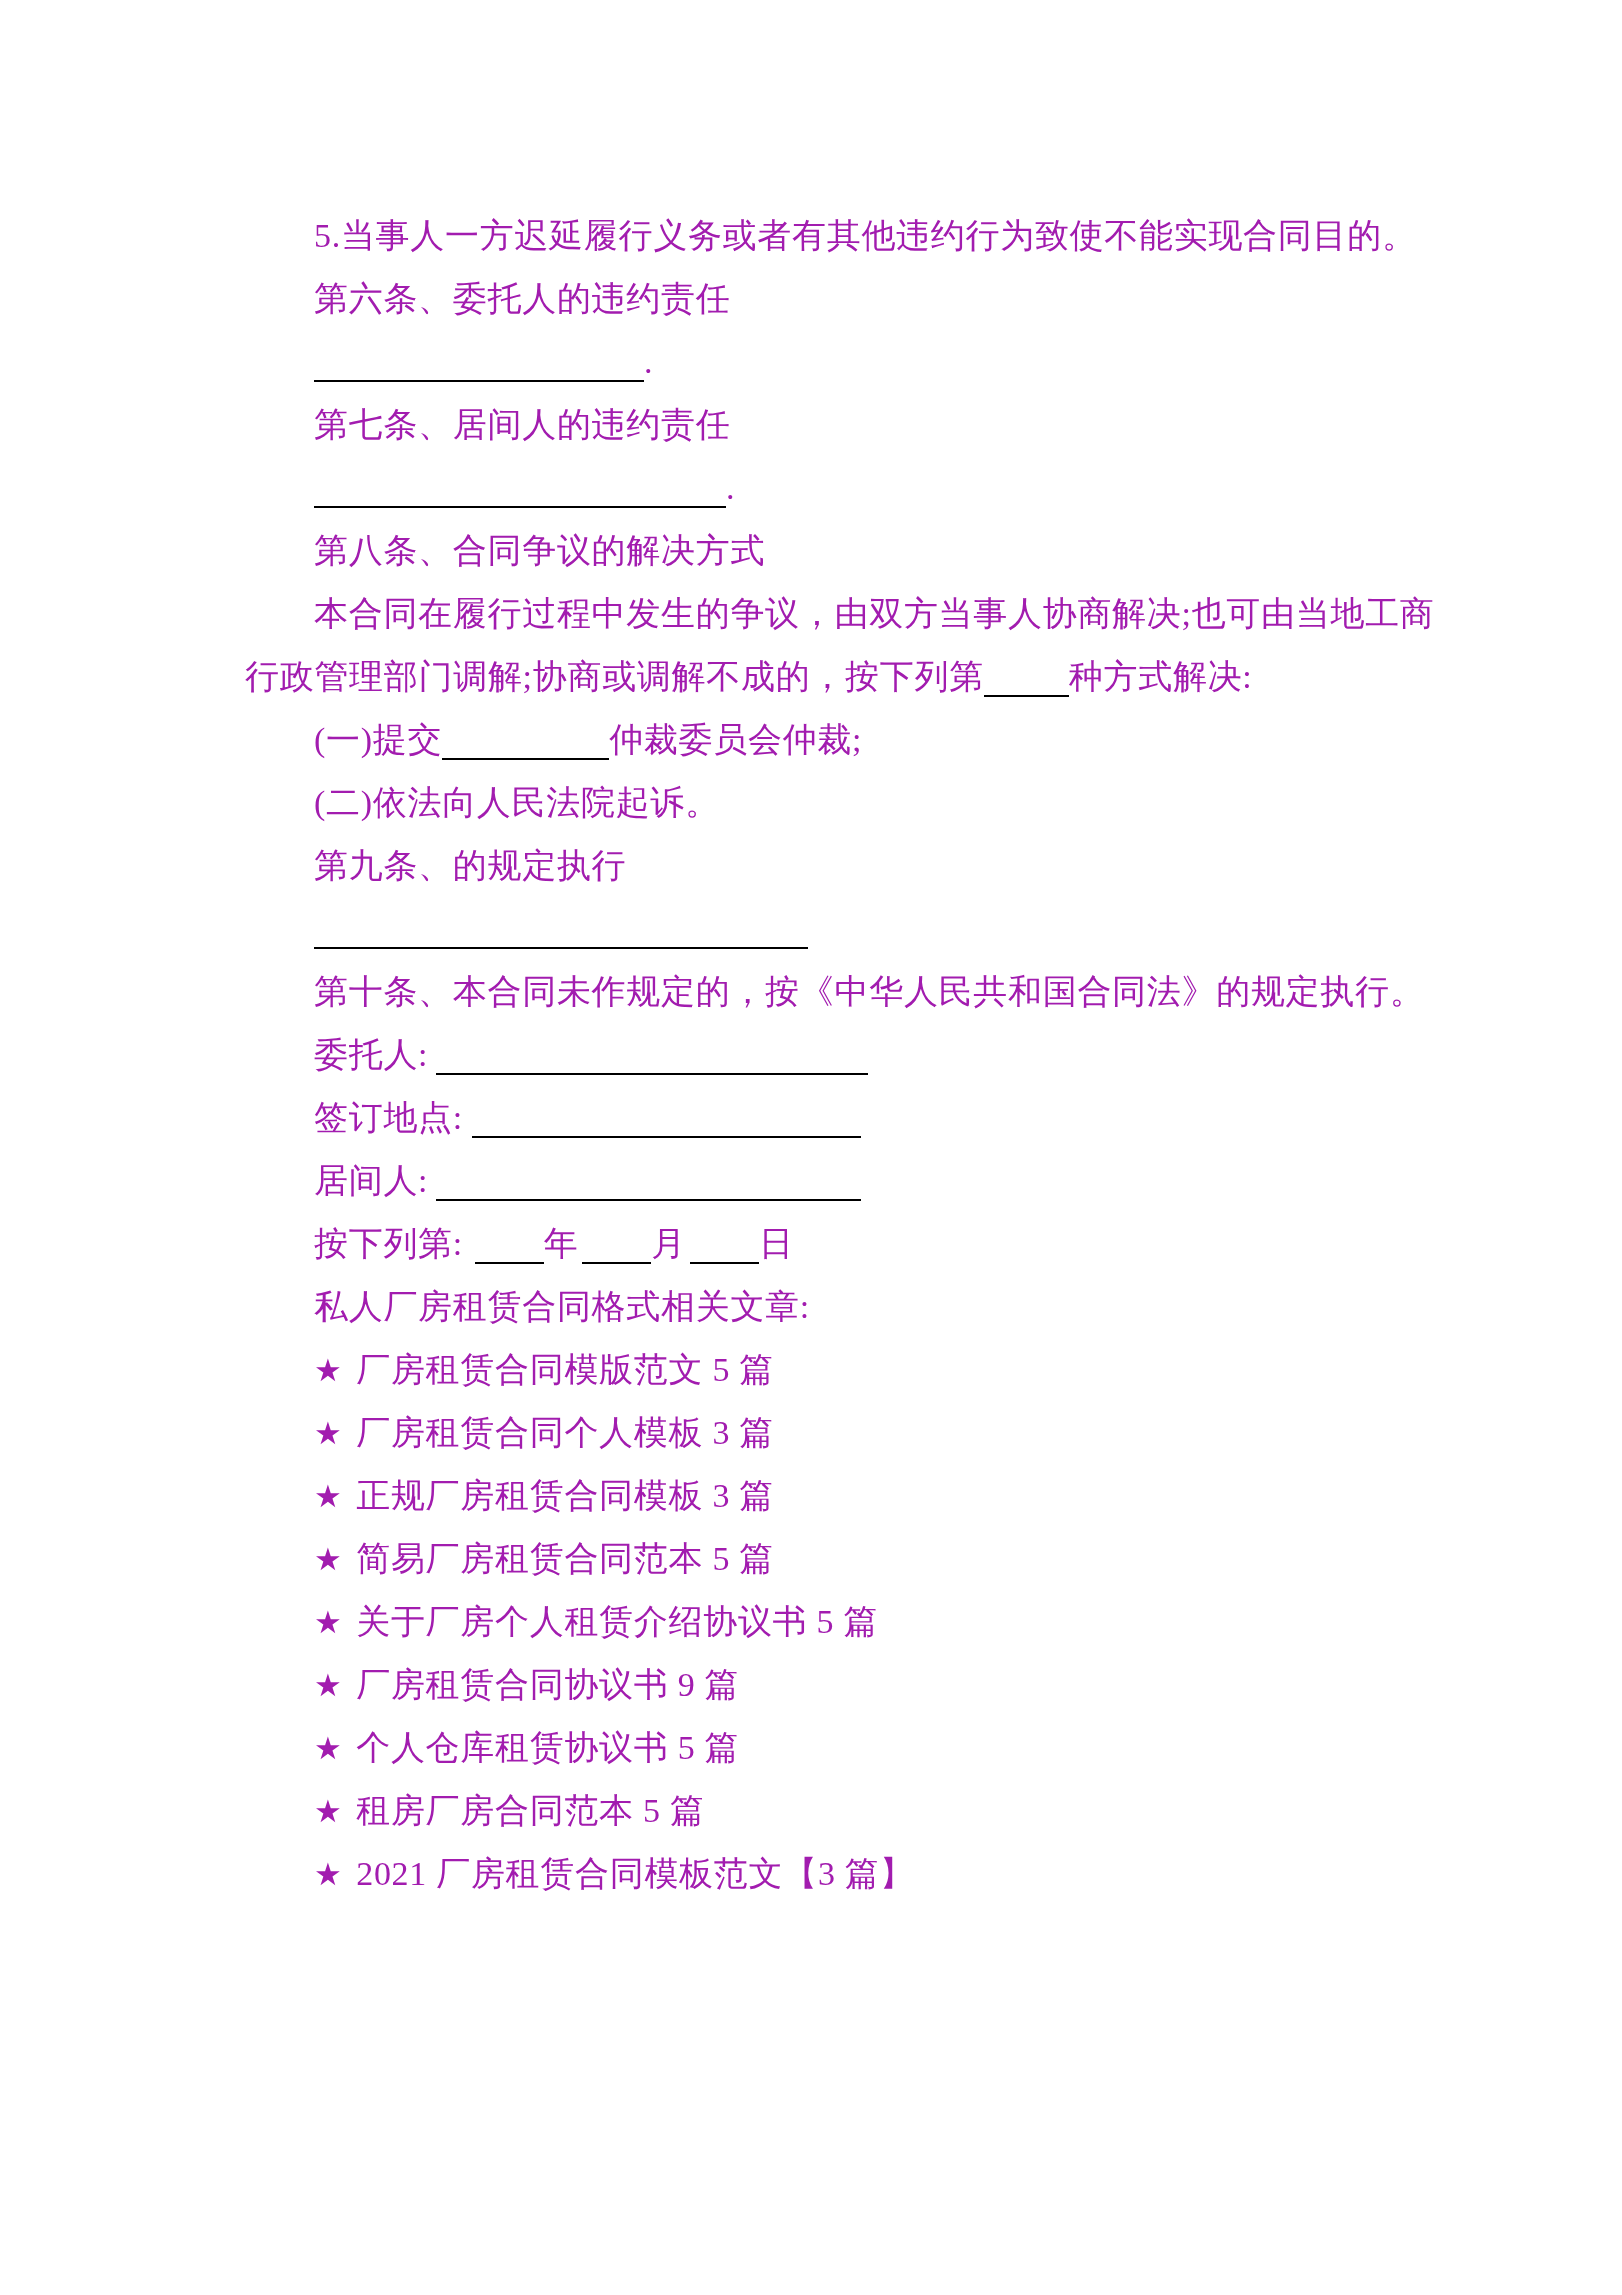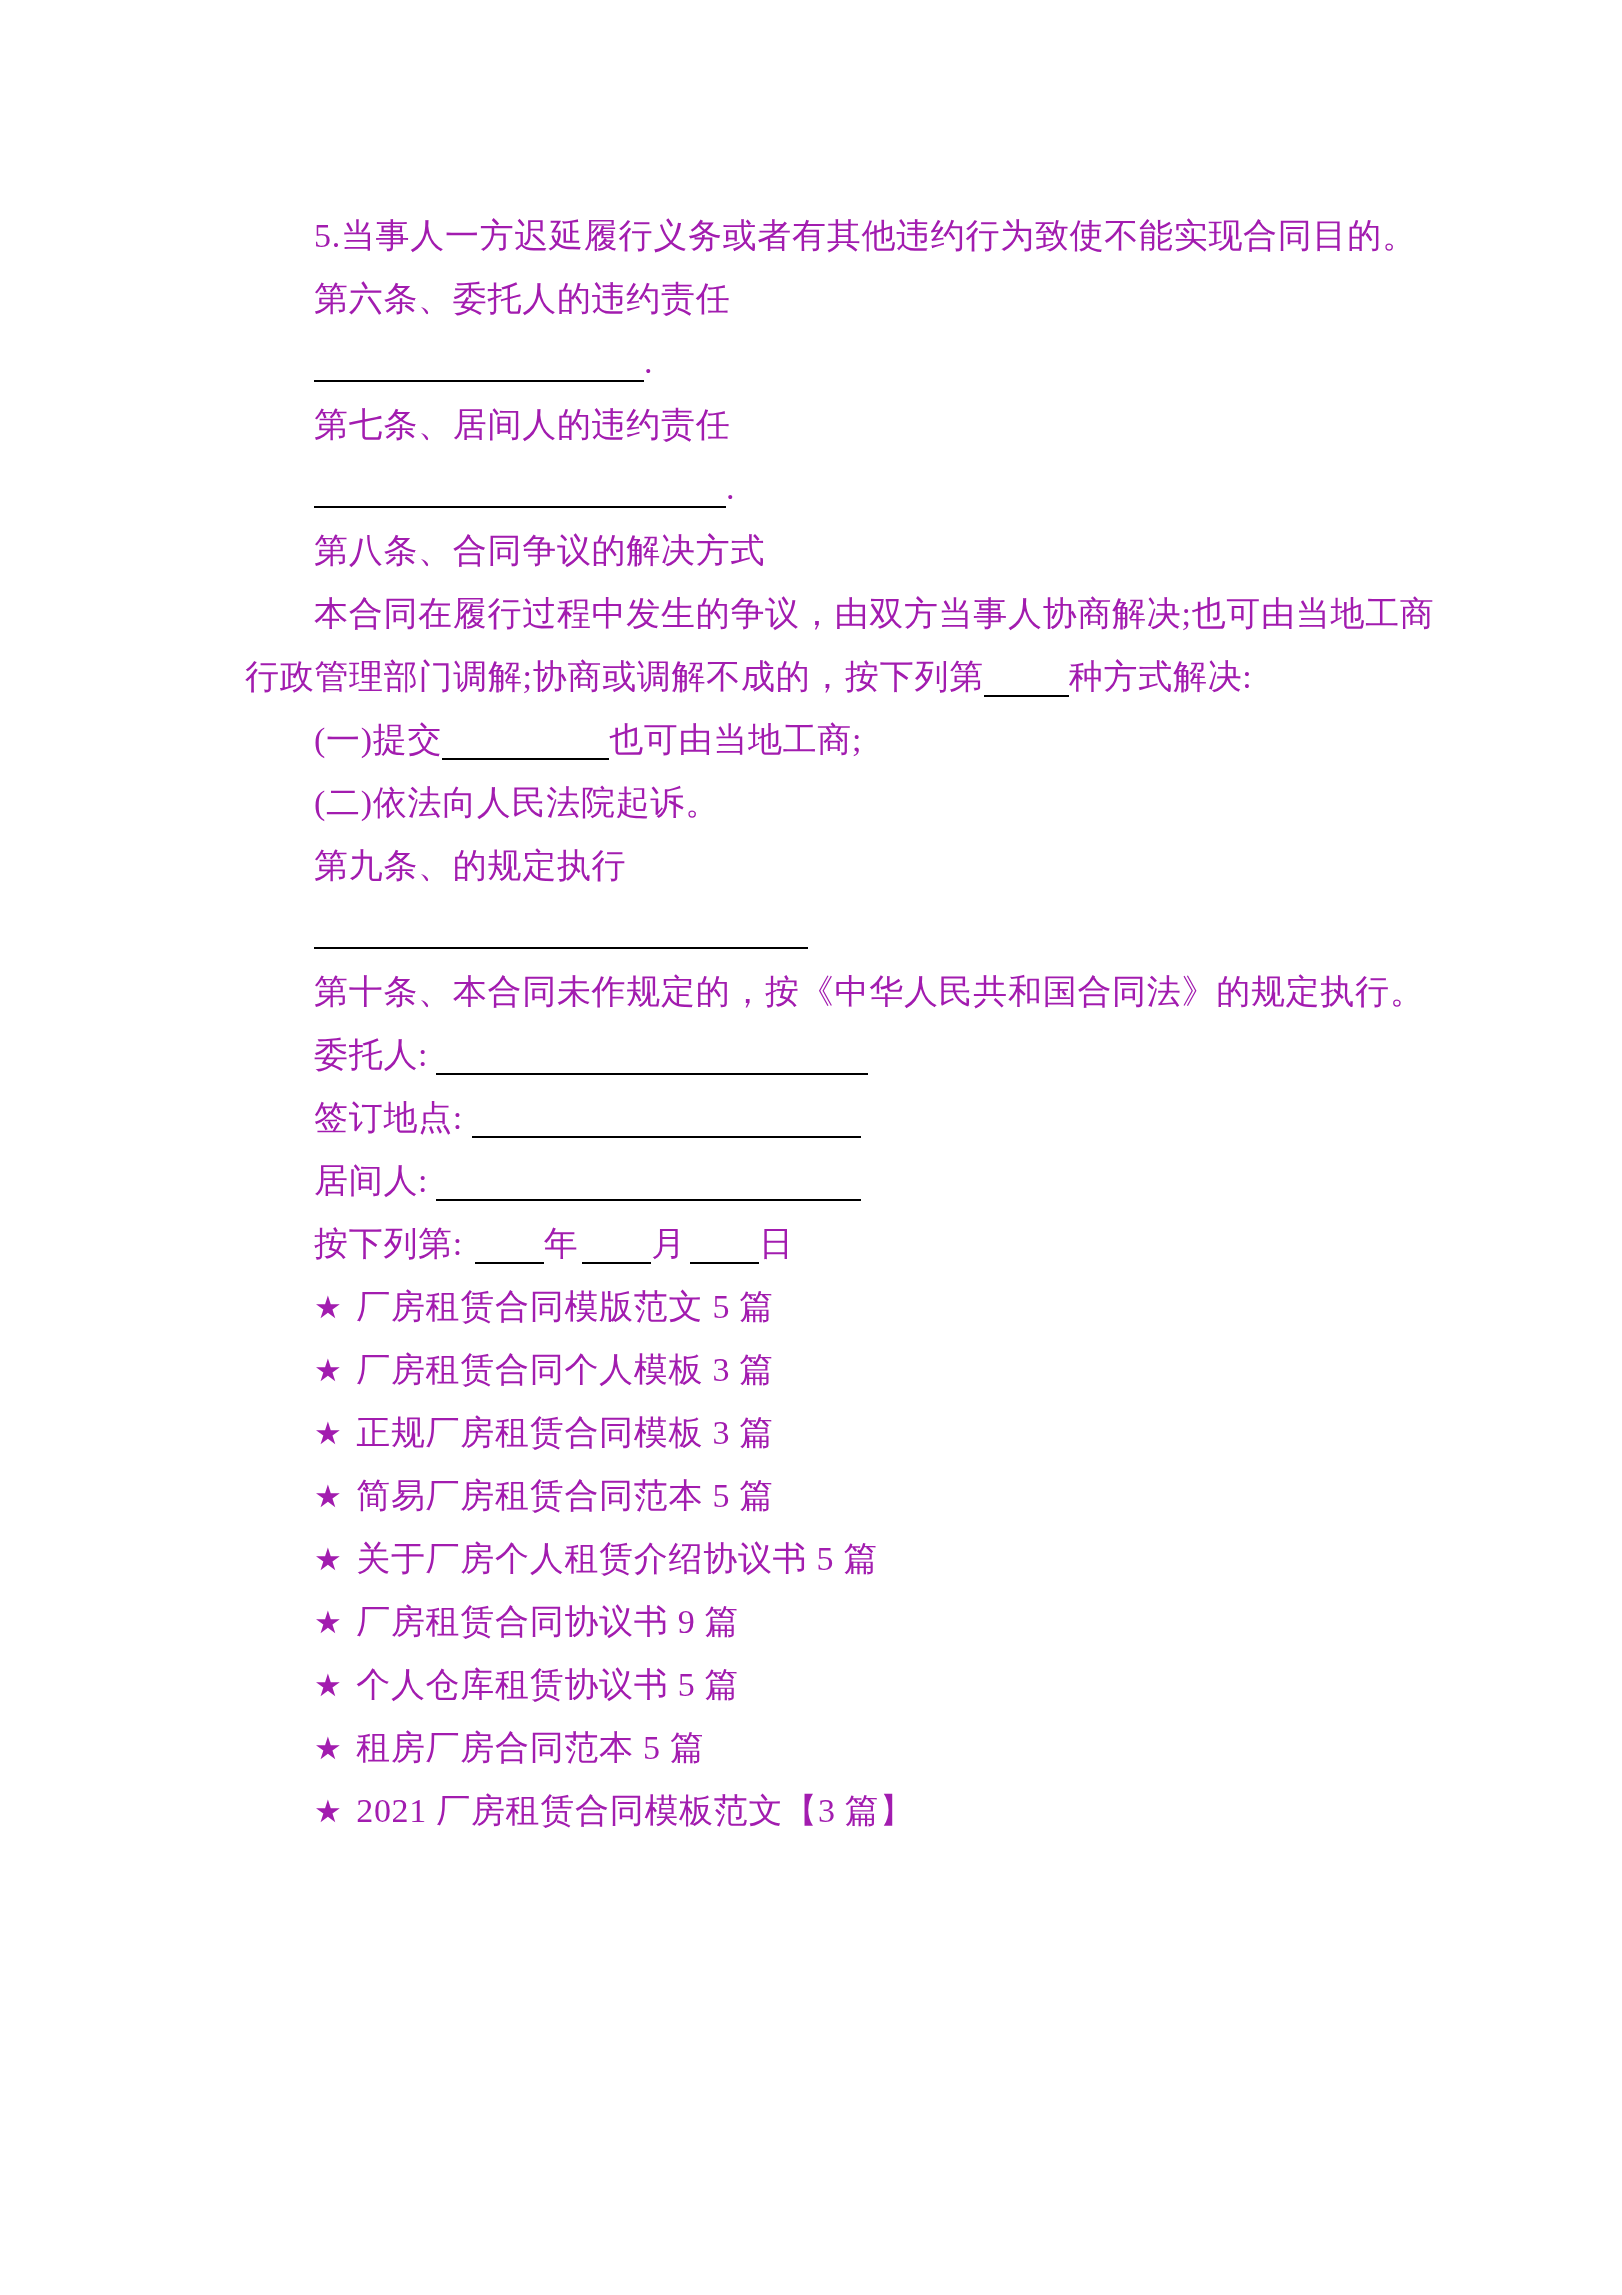--- a/index.html
+++ b/index.html
@@ -48,7 +48,7 @@
       <div class="line indent"><span class="text-run">第八条、合同争议的解决方式</span></div>
       <div class="line indent"><span class="text-run">本合同在履行过程中发生的争议，由双方当事人协商解决;也可由当地工商</span></div>
       <div class="line"><span class="text-run">行政管理部门调解;协商或调解不成的，按下列第</span><span class="blank" style="width: 85px;"></span><span class="text-run">种方式解决:</span></div>
-      <div class="line indent"><span class="text-run">(一)提交</span><span class="blank" style="width: 167px;"></span><span class="text-run">也可由当地工商;</span></div>
+      <div class="line indent"><span class="text-run">(一)提交</span><span class="blank" style="width: 167px;"></span><span class="text-run">仲裁委员会仲裁;</span></div>
       <div class="line indent"><span class="text-run">(二)依法向人民法院起诉。</span></div>
       <div class="line indent"><span class="text-run">第九条、的规定执行</span></div>
       <div class="line indent"><span class="blank" style="width: 494px;"></span></div>

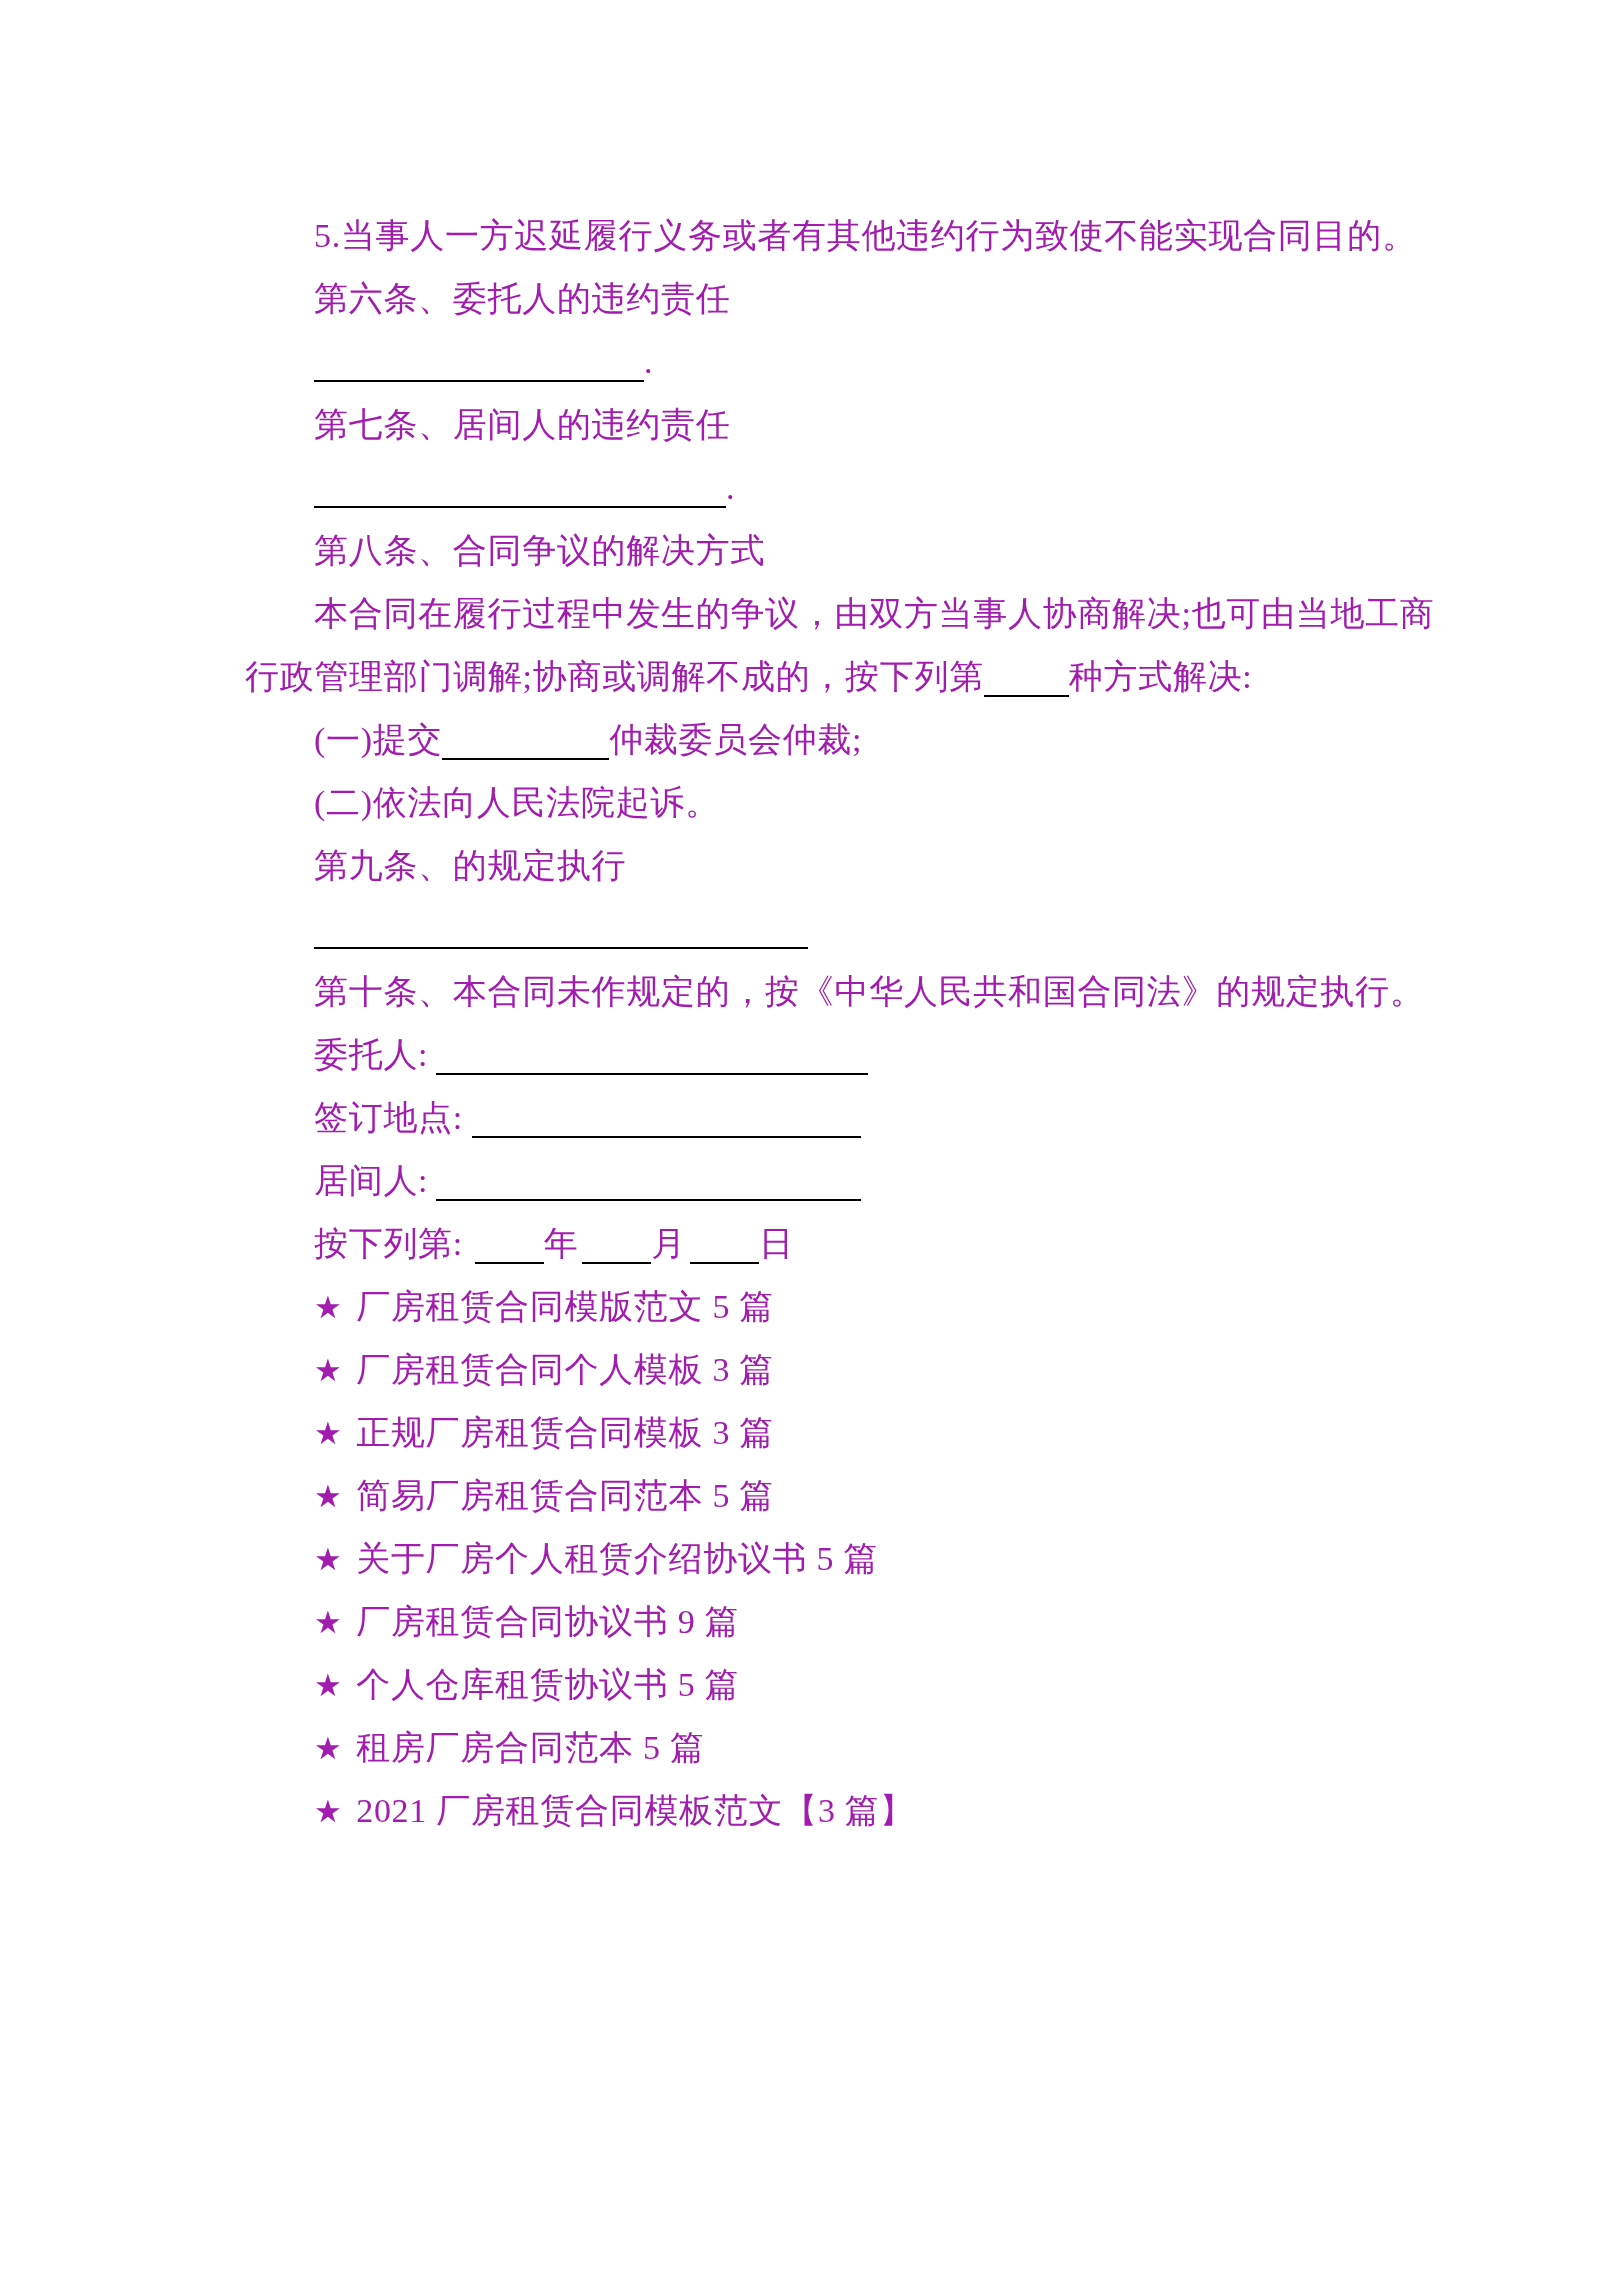--- a/index.html
+++ b/index.html
@@ -57,6 +57,7 @@
       <div class="line indent"><span class="text-run">签订地点:</span><span class="blank" style="width: 389px; margin-left: 9.2px;"></span></div>
       <div class="line indent"><span class="text-run">居间人:</span><span class="blank" style="width: 425px; margin-left: 7.9px;"></span></div>
       <div class="line indent"><span class="text-run">按下列第:</span><span class="blank" style="width: 69px; margin-left: 11.8px;"></span><span class="text-run">年</span><span class="blank" style="width: 69px; margin-left: 3.9px;"></span><span class="text-run">月</span><span class="blank" style="width: 69px; margin-left: 3.9px;"></span><span class="text-run">日</span></div>
+      <div class="line indent"><span class="text-run">私人厂房租赁合同格式相关文章:</span></div>
       <div class="line indent"><span class="star">★</span><span class="text-run">厂房租赁合同模版范文 5 篇</span></div>
       <div class="line indent"><span class="star">★</span><span class="text-run">厂房租赁合同个人模板 3 篇</span></div>
       <div class="line indent"><span class="star">★</span><span class="text-run">正规厂房租赁合同模板 3 篇</span></div>

